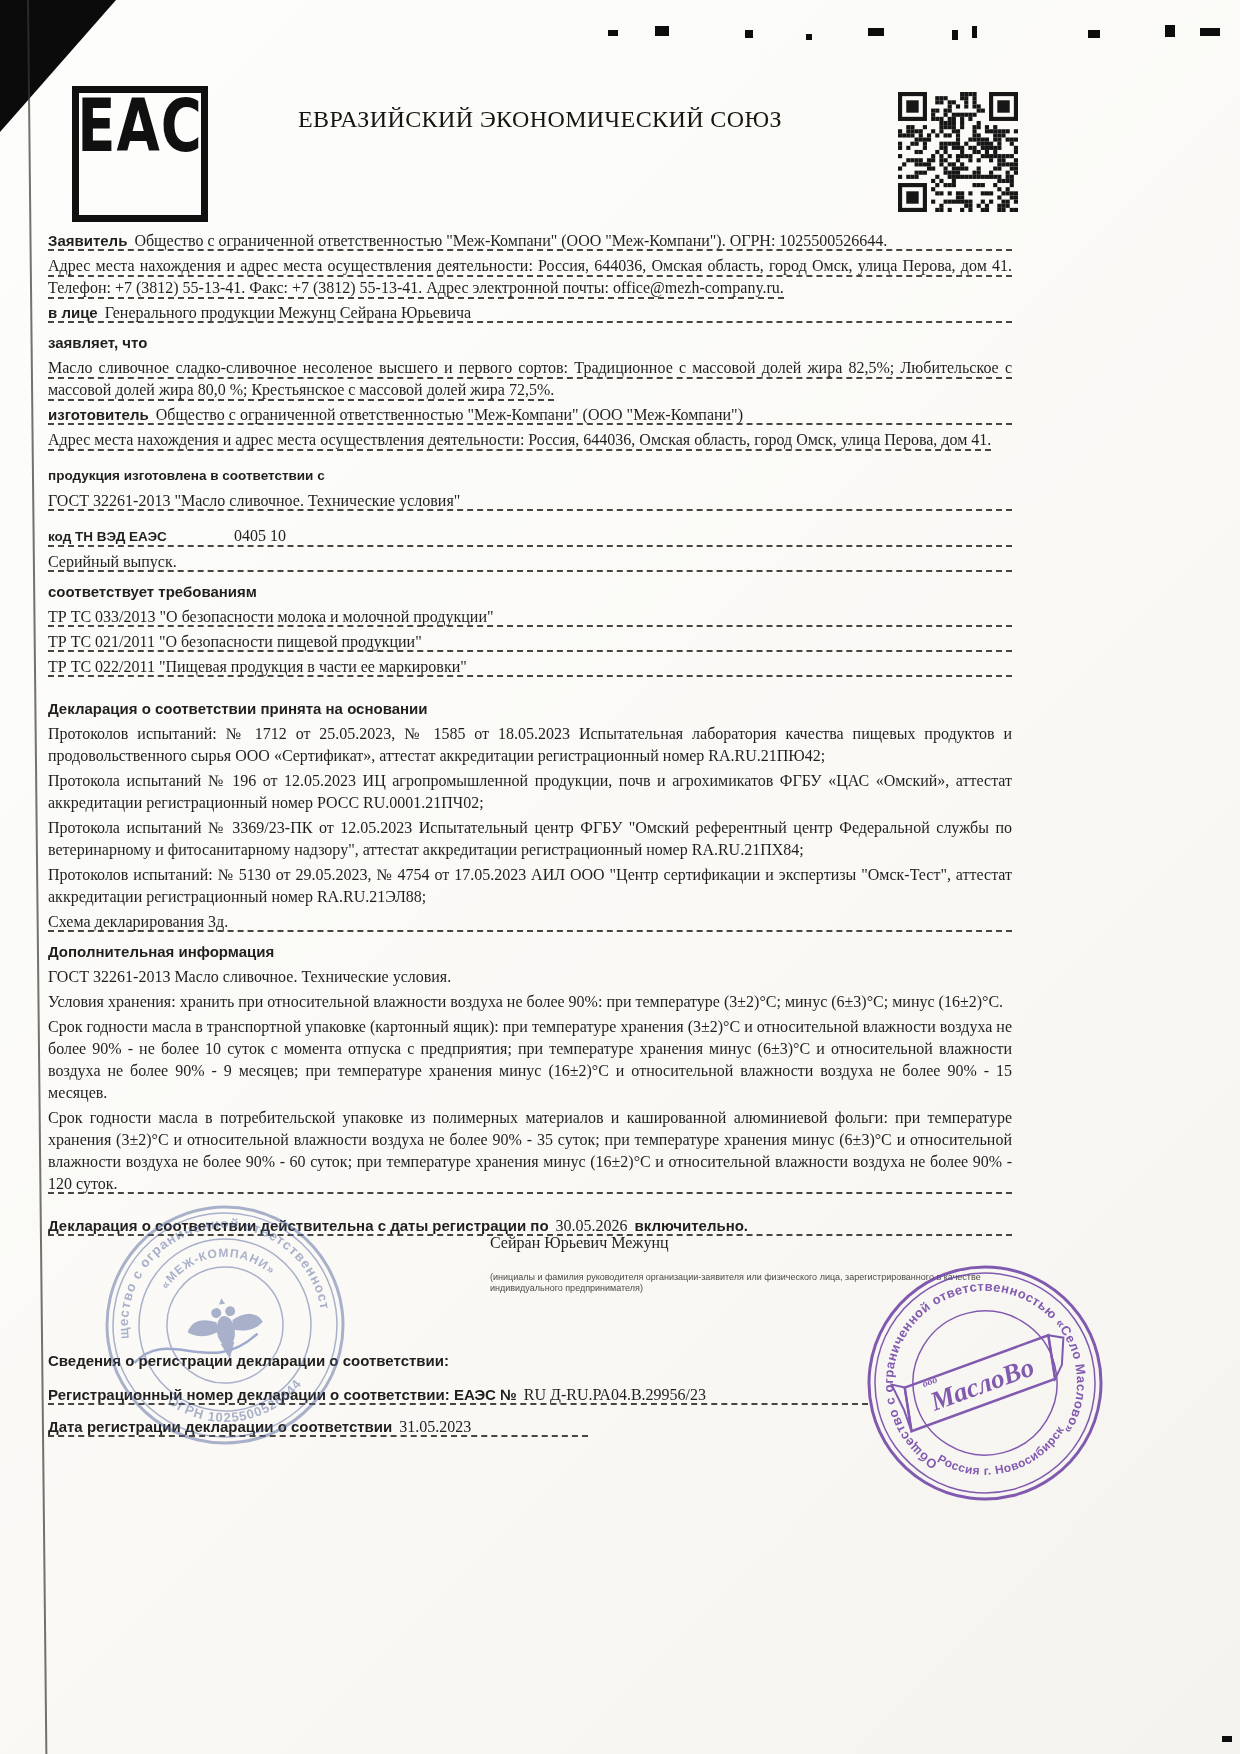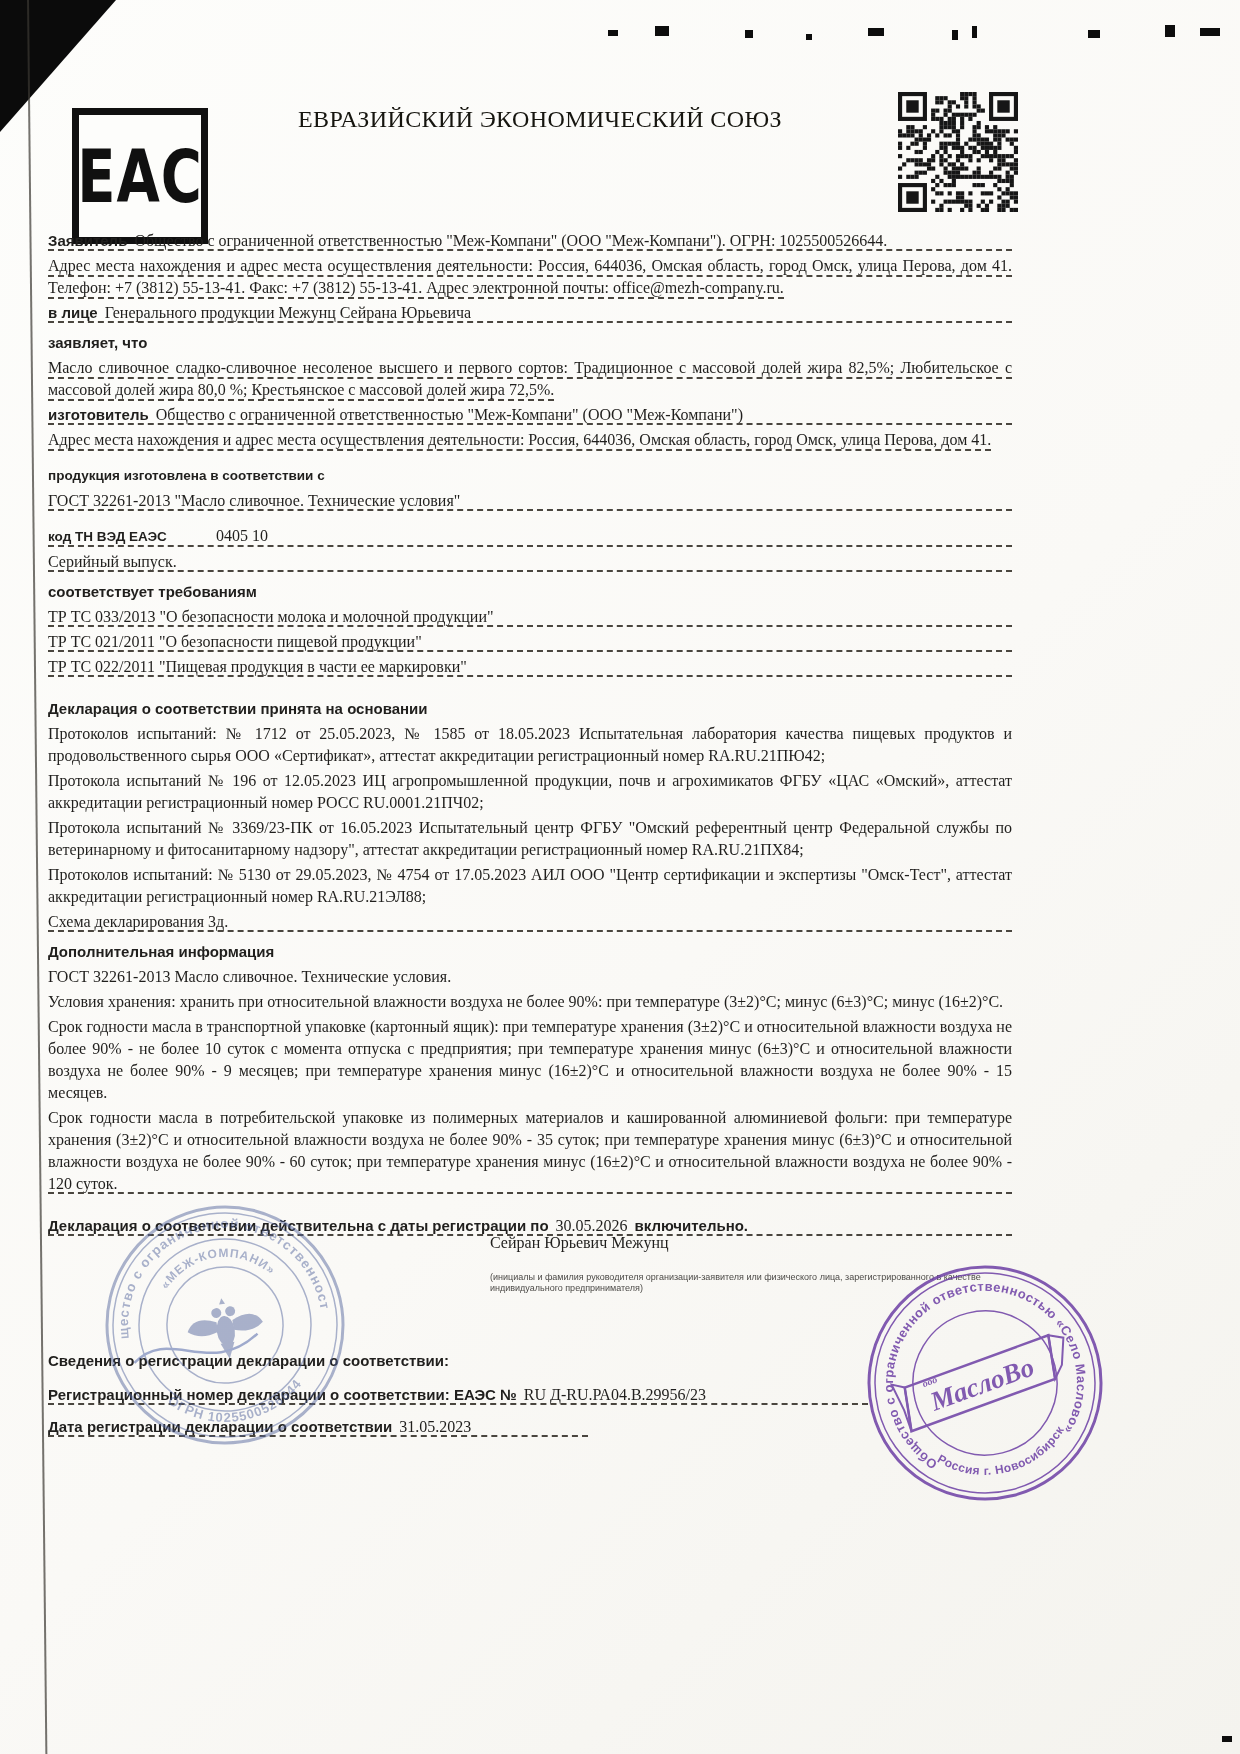--- a/index.html
+++ b/index.html
@@ -13,8 +13,8 @@
     transform:rotate(-0.6deg);transform-origin:top left;}
   .mark{position:absolute;background:#0d0d0d;}
   
-  .eac-logo{position:absolute;left:72px;top:108px;width:122px;height:122px;border:7px solid #101010;
-    display:flex;align-items:center;justify-content:center;background:#fdfdfb;}
+  .eac-logo{position:absolute;left:72px;top:86px;width:122px;height:122px;border:7px solid #101010;
+    display:flex;align-items:flex-start;justify-content:center;background:#fdfdfb;}
   .eac-logo span{font-family:"DejaVu Sans",sans-serif;font-weight:700;font-size:56px;letter-spacing:1px;
     color:#101010;transform:scaleY(1.3);}
   .titles{position:absolute;left:205px;top:106px;width:670px;text-align:center;font-weight:400;color:#16150f;}

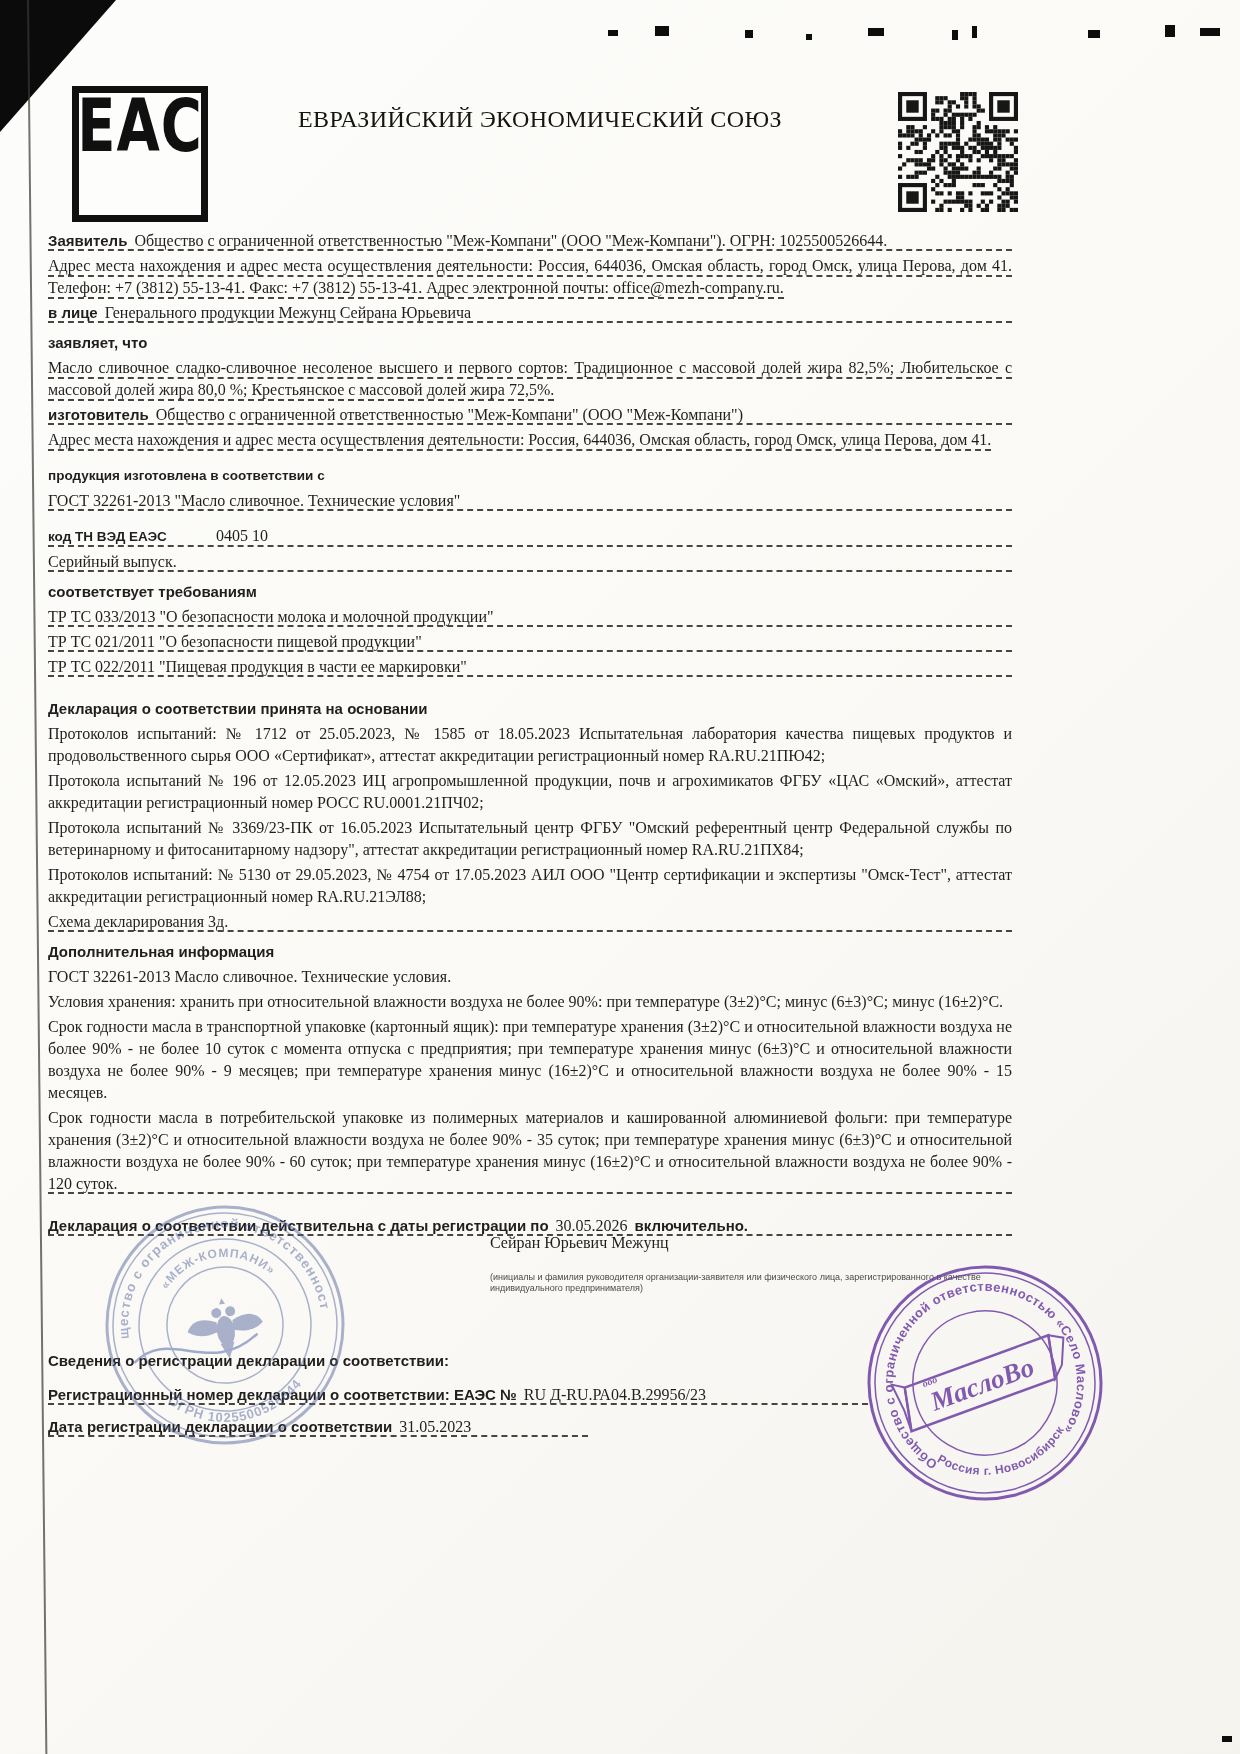--- a/index.html
+++ b/index.html
@@ -36,7 +36,7 @@
   .mt-sm{margin-top:8px !important;}
   .mt-md{margin-top:13px !important;}
   .mt-lg{margin-top:20px !important;}
-  .code{margin-left:42px;}
+  .code{margin-left:60px;}
   
   .sig{position:absolute;left:48px;top:1234px;width:964px;}
   .sig-name{margin-left:442px;font-size:16px;}

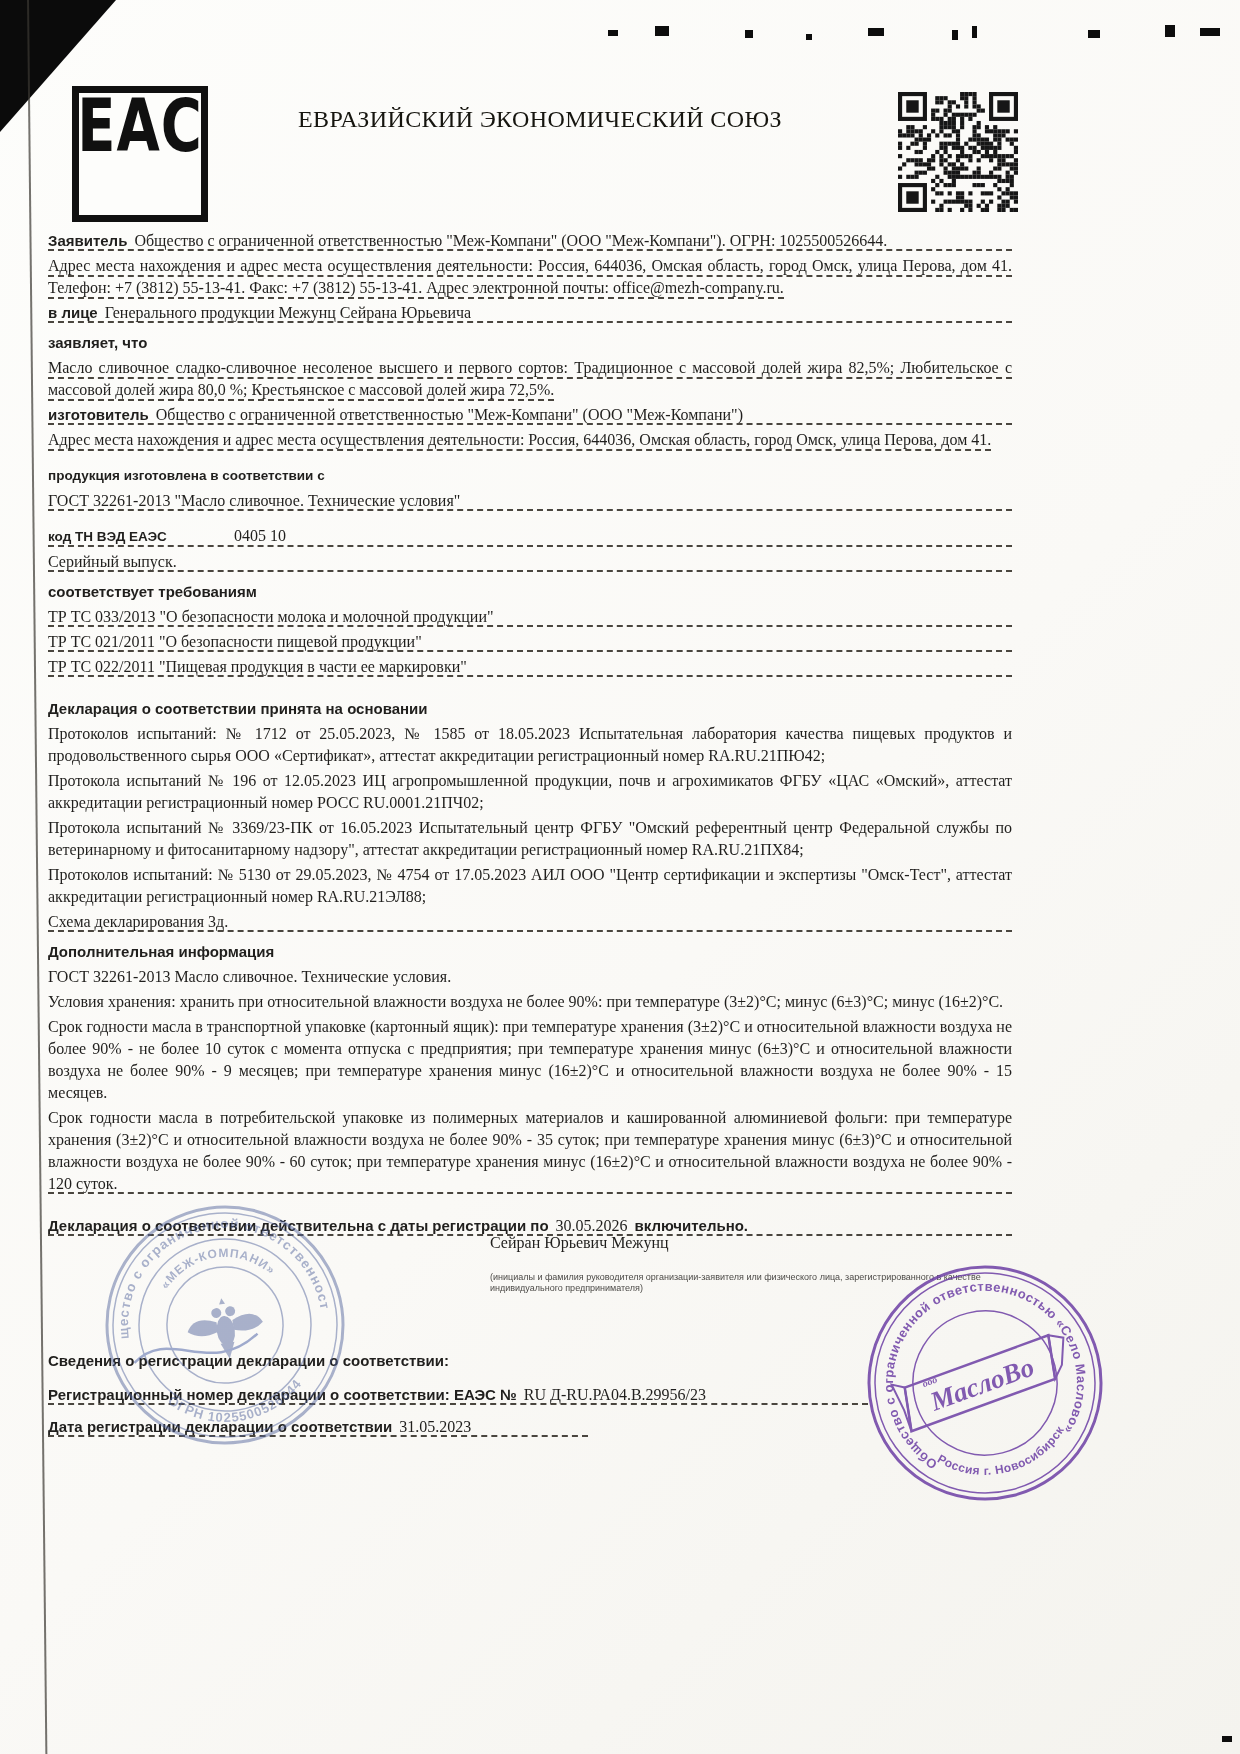--- a/index.html
+++ b/index.html
@@ -458,7 +458,7 @@
     </p>
     <p class="just"><span>Протоколов испытаний: № 1712 от 25.05.2023, № 1585 от 18.05.2023 Испытательная лаборатория качества пищевых продуктов и продовольственного сырья ООО «Сертификат», аттестат аккредитации регистрационный номер RA.RU.21ПЮ42;</span></p>
     <p class="just"><span>Протокола испытаний № 196 от 12.05.2023 ИЦ агропромышленной продукции, почв и агрохимикатов ФГБУ «ЦАС «Омский», аттестат аккредитации регистрационный номер РОСС RU.0001.21ПЧ02;</span></p>
-    <p class="just"><span>Протокола испытаний № 3369/23-ПК от 16.05.2023 Испытательный центр ФГБУ "Омский референтный центр Федеральной службы по ветеринарному и фитосанитарному надзору", аттестат аккредитации регистрационный номер RA.RU.21ПХ84;</span></p>
+    <p class="just"><span>Протокола испытаний № 3369/23-ПК от 12.05.2023 Испытательный центр ФГБУ "Омский референтный центр Федеральной службы по ветеринарному и фитосанитарному надзору", аттестат аккредитации регистрационный номер RA.RU.21ПХ84;</span></p>
     <p class="just"><span>Протоколов испытаний: № 5130 от 29.05.2023, № 4754 от 17.05.2023 АИЛ ООО "Центр сертификации и экспертизы "Омск-Тест", аттестат аккредитации регистрационный номер RA.RU.21ЭЛ88;</span></p>
     <p class="ruled"><span>Схема декларирования 3д.</span></p>
 

